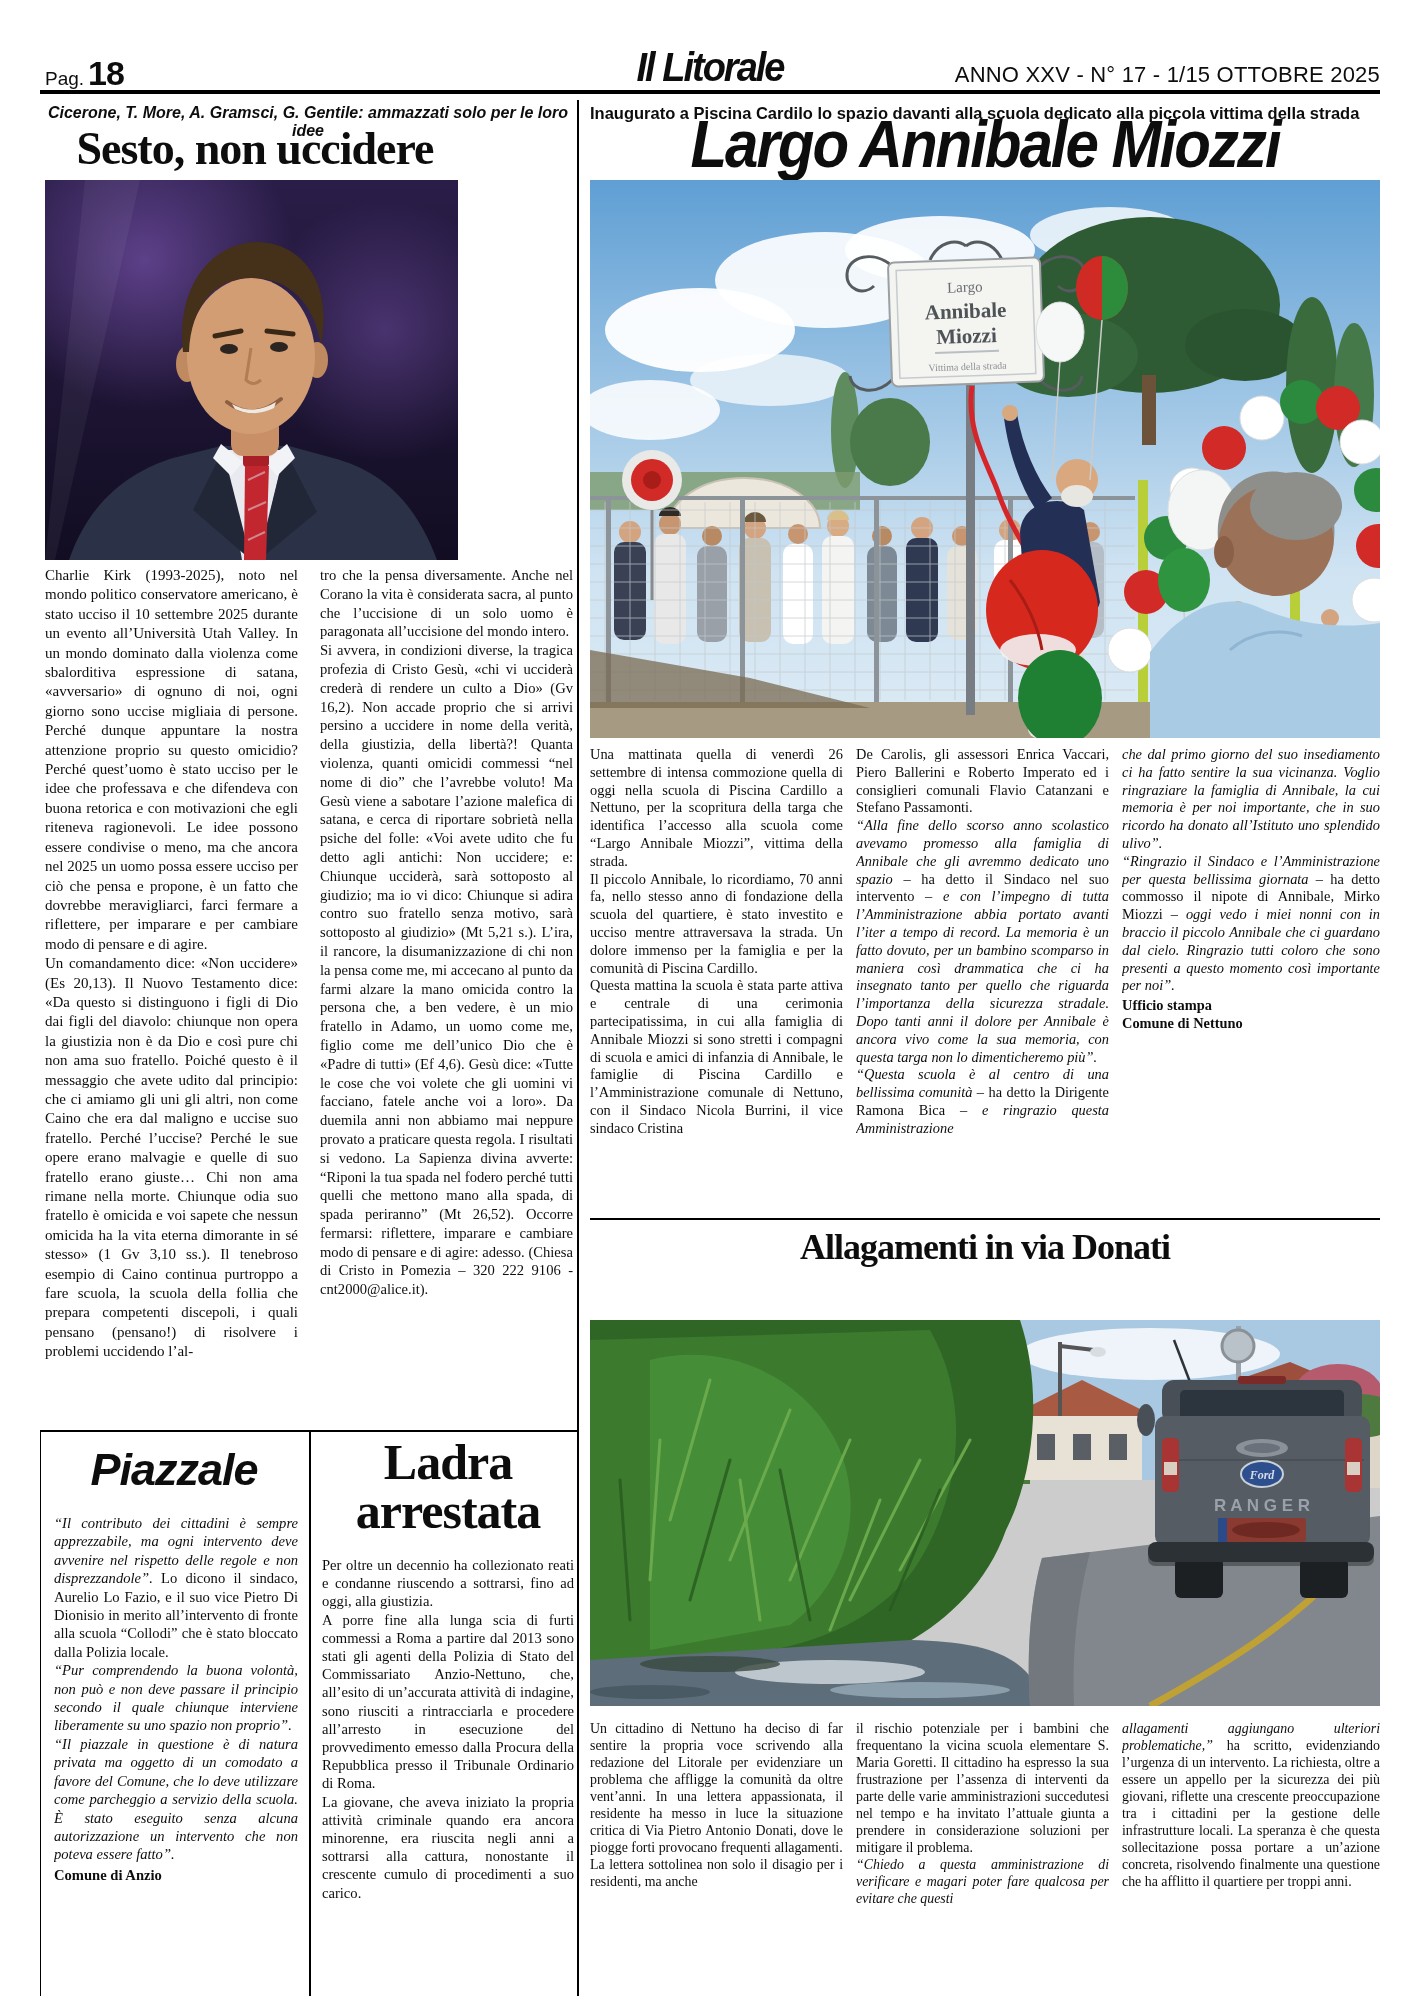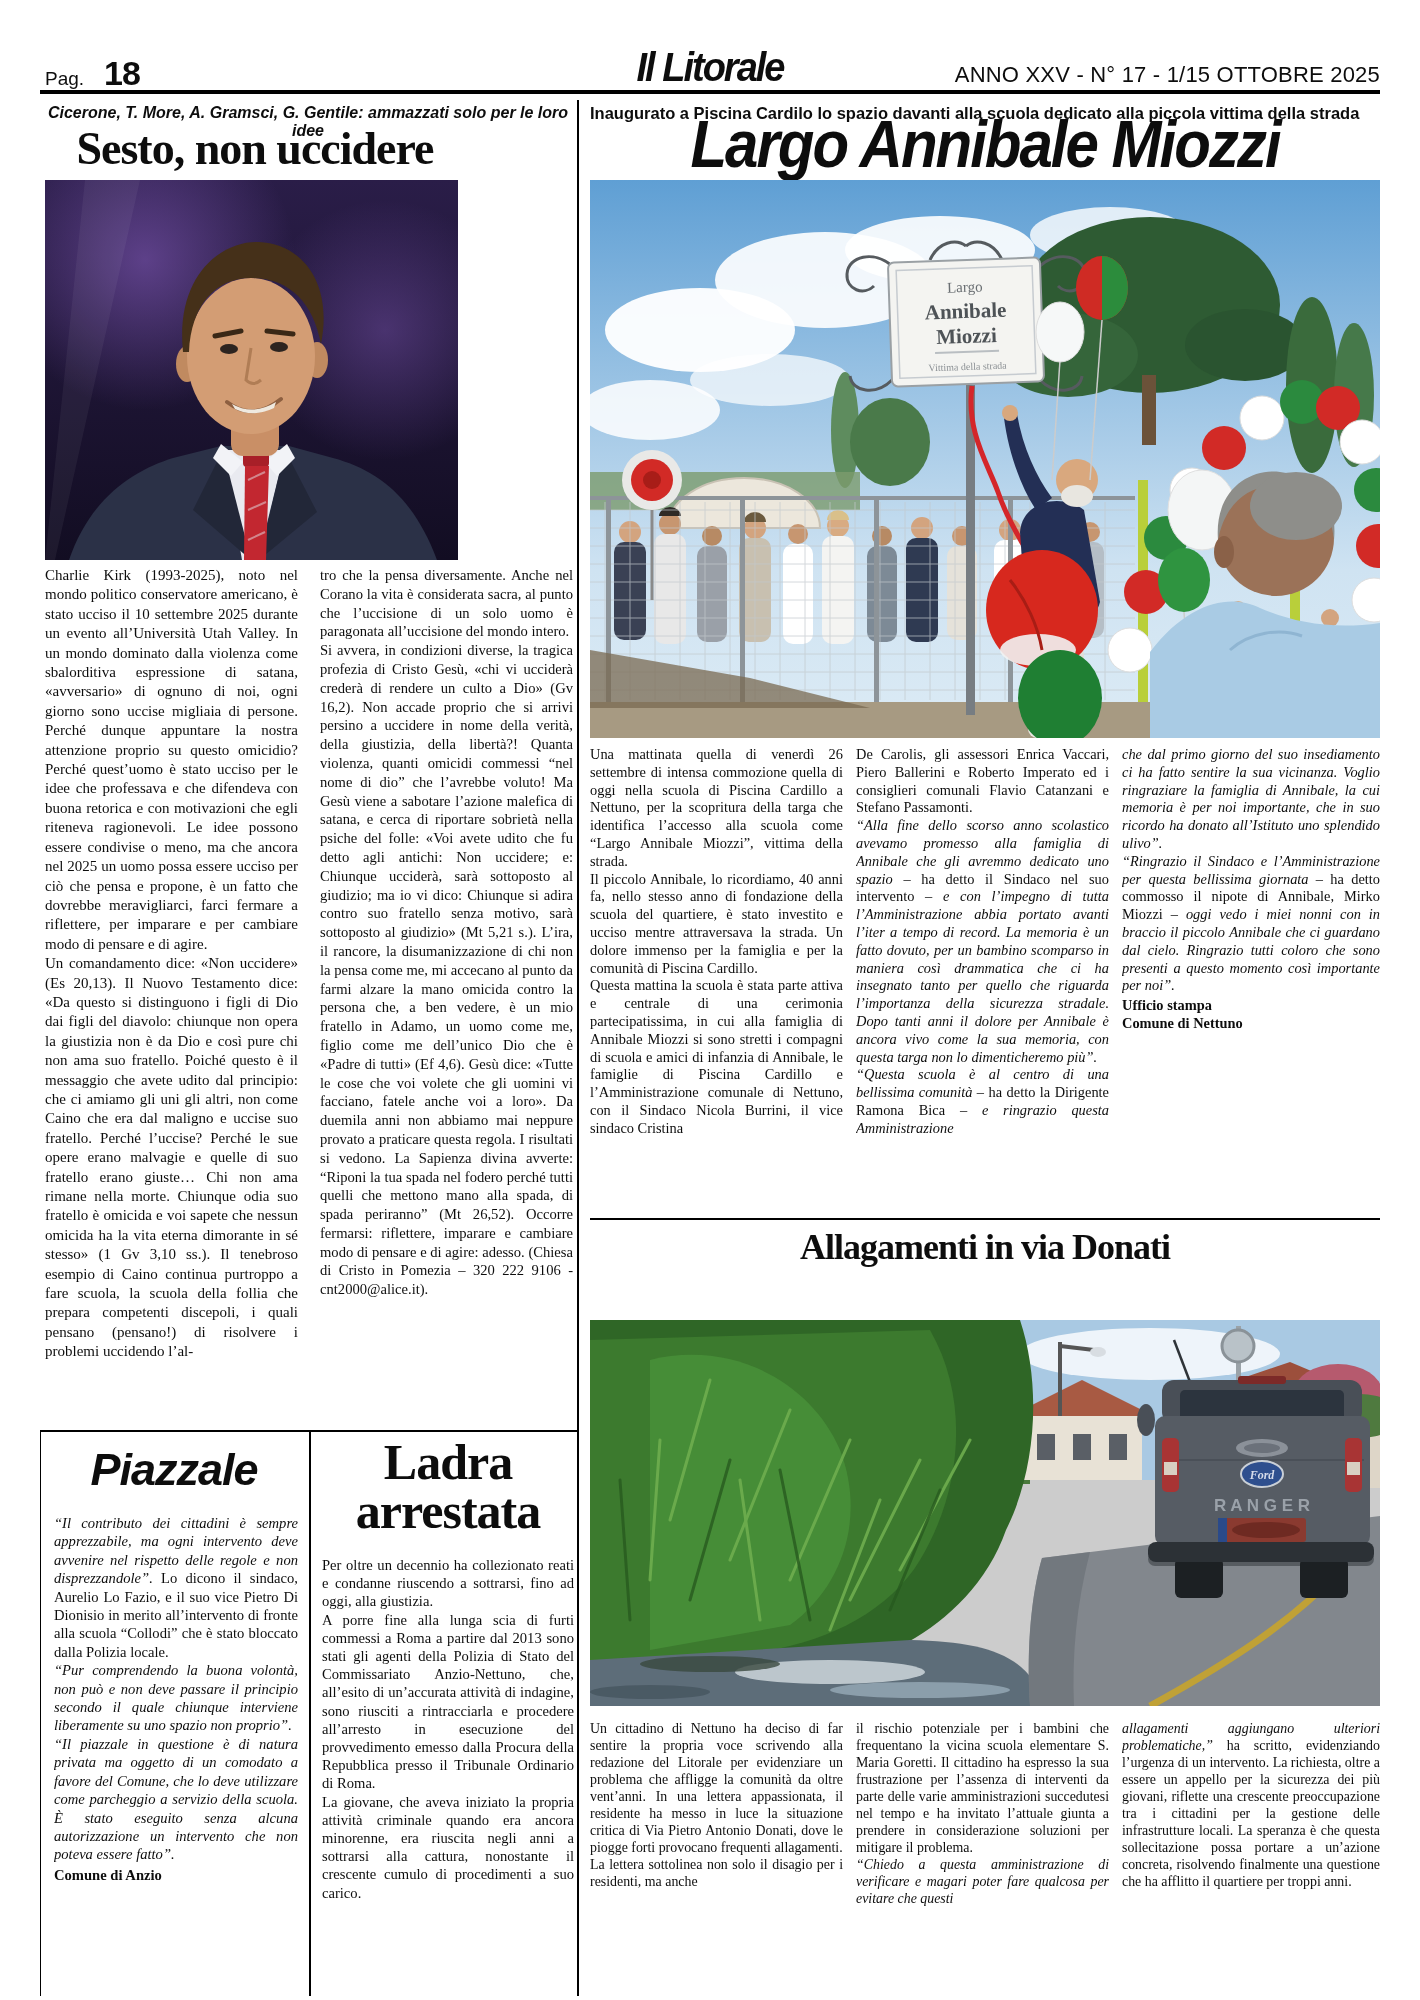--- a/index.html
+++ b/index.html
@@ -6,7 +6,7 @@
   .page{position:relative;width:1420px;height:2000px;background:#ffffff;
         font-family:"Liberation Serif",serif;color:#0d0d0d;overflow:hidden;margin:0 auto;}
   
-  .pagwrap{position:absolute;left:45px;top:54px;font-family:"Liberation Sans",sans-serif;display:flex;align-items:baseline;gap:20px;}
+  .pagwrap{position:absolute;left:45px;top:54px;font-family:"Liberation Sans",sans-serif;display:flex;align-items:baseline;gap:4px;}
   .pag-label{font-size:19px;}
   .pag-num{font-size:34px;font-weight:bold;letter-spacing:-1px;}
   .masthead{position:absolute;left:0;top:46px;width:1420px;text-align:center;

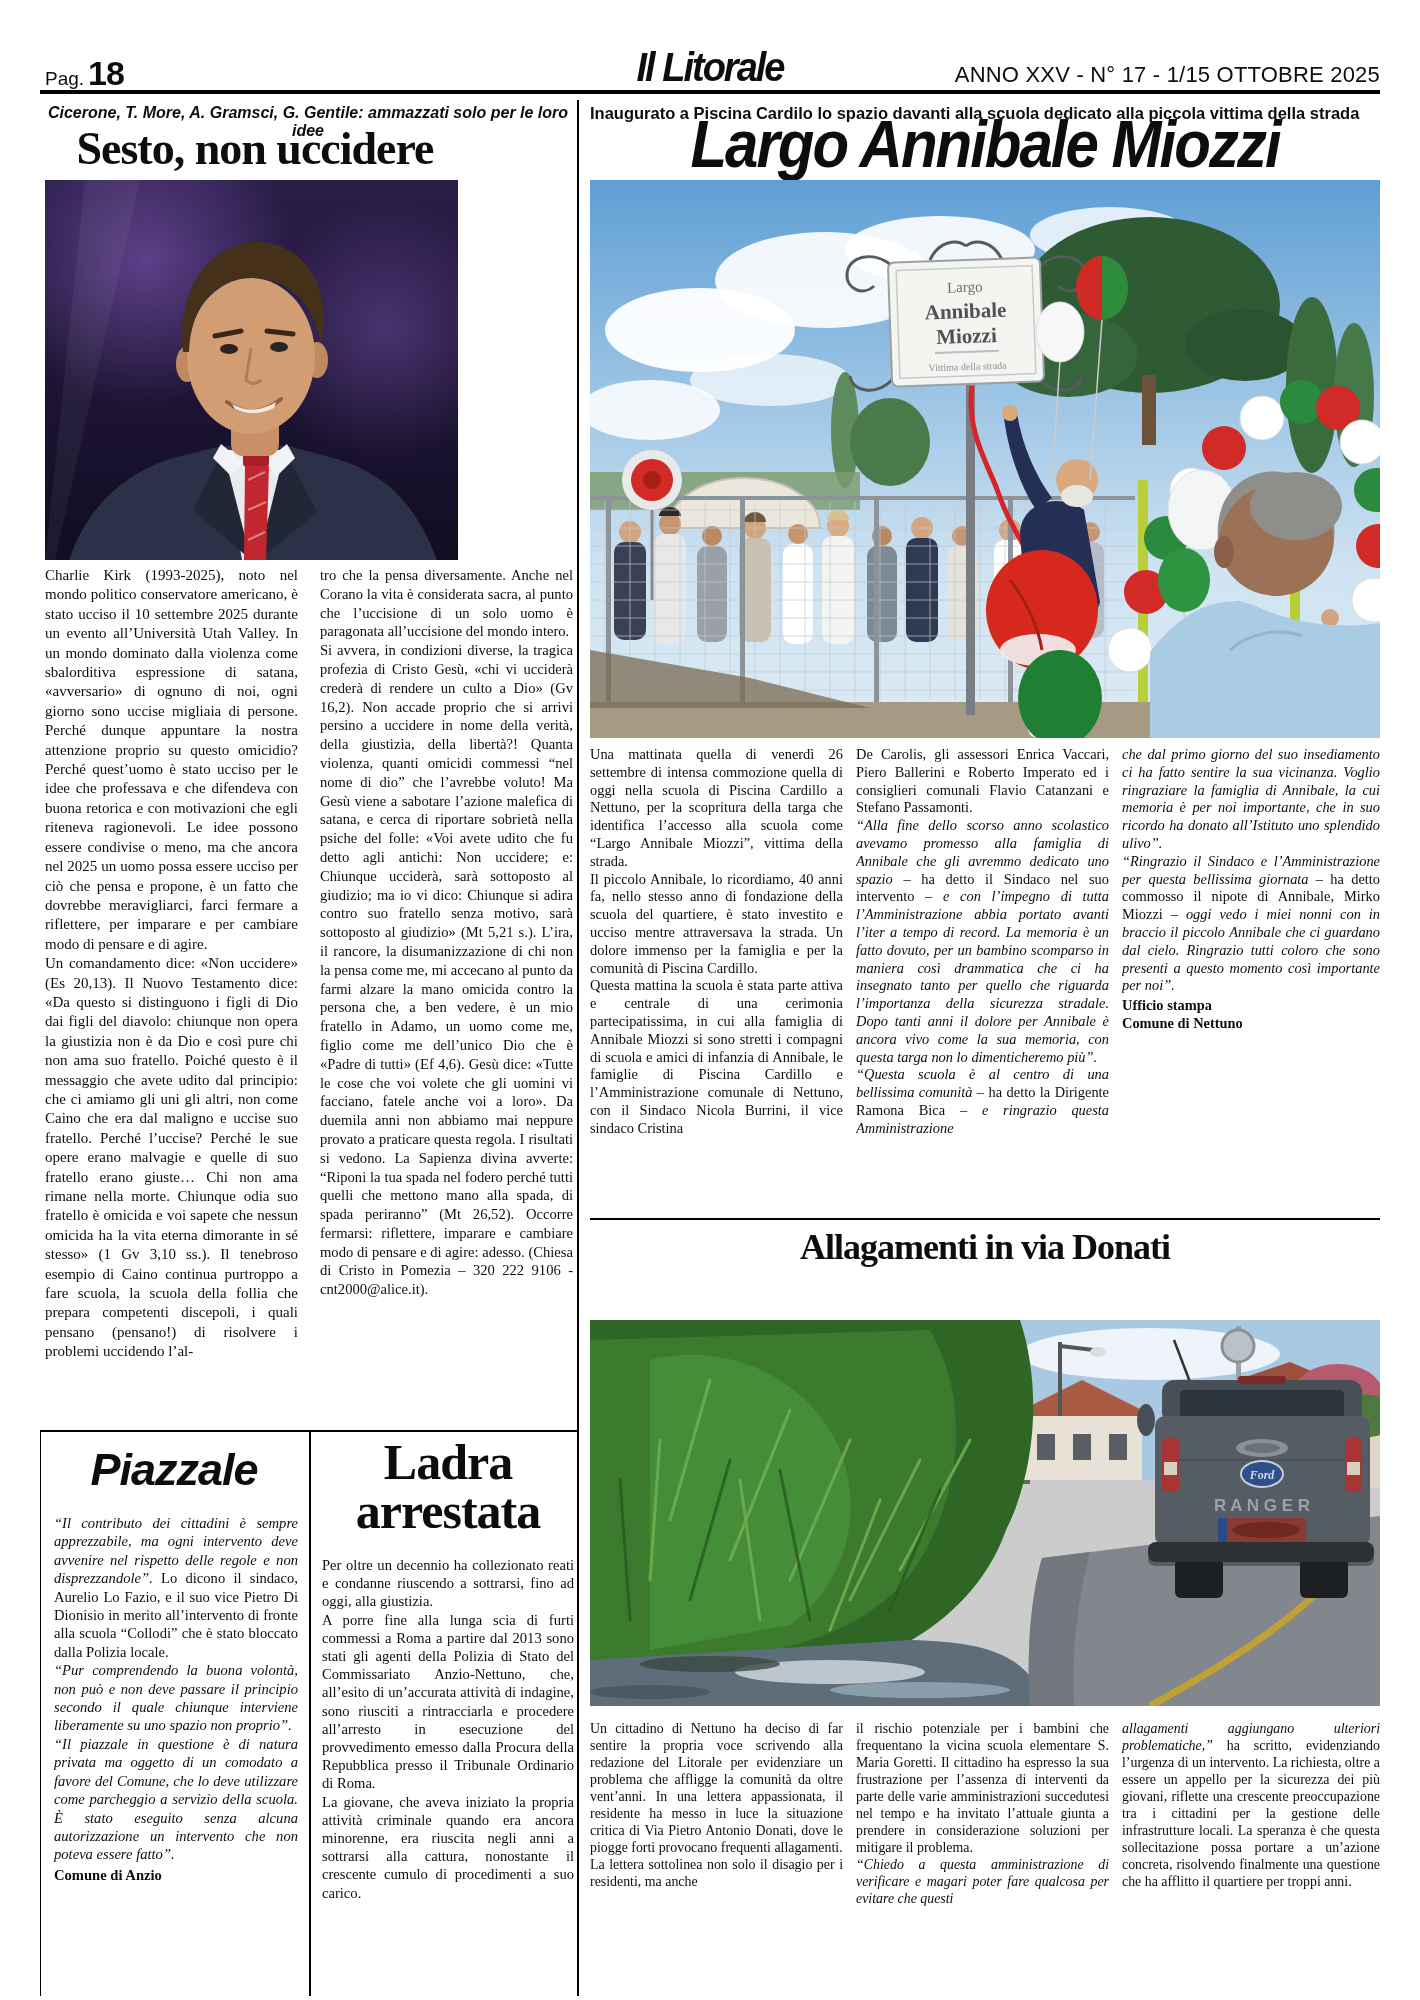--- a/index.html
+++ b/index.html
@@ -355,7 +355,7 @@
 
   <div class="col m-col m-c1">
       <p><span>Una mattinata quella di venerdì 26 settembre di intensa commozione quella di oggi nella scuola di Piscina Cardillo a Nettuno, per la scopritura della targa che identifica l’accesso alla scuola come “Largo Annibale Miozzi”, vittima della strada.</span></p>
-      <p><span>Il piccolo Annibale, lo ricordiamo, 40 anni fa, nello stesso anno di fondazione della scuola del quartiere, è stato investito e ucciso mentre attraversava la strada. Un dolore immenso per la famiglia e per la comunità di Piscina Cardillo.</span></p>
+      <p><span>Il piccolo Annibale, lo ricordiamo, 70 anni fa, nello stesso anno di fondazione della scuola del quartiere, è stato investito e ucciso mentre attraversava la strada. Un dolore immenso per la famiglia e per la comunità di Piscina Cardillo.</span></p>
       <p><span>Questa mattina la scuola è stata parte attiva e centrale di una cerimonia partecipatissima, in cui alla famiglia di Annibale Miozzi si sono stretti i compagni di scuola e amici di infanzia di Annibale, le famiglie di Piscina Cardillo e l’Amministrazione comunale di Nettuno, con il Sindaco Nicola Burrini, il vice sindaco Cristina</span></p>
     </div>
   <div class="col m-col m-c2">

